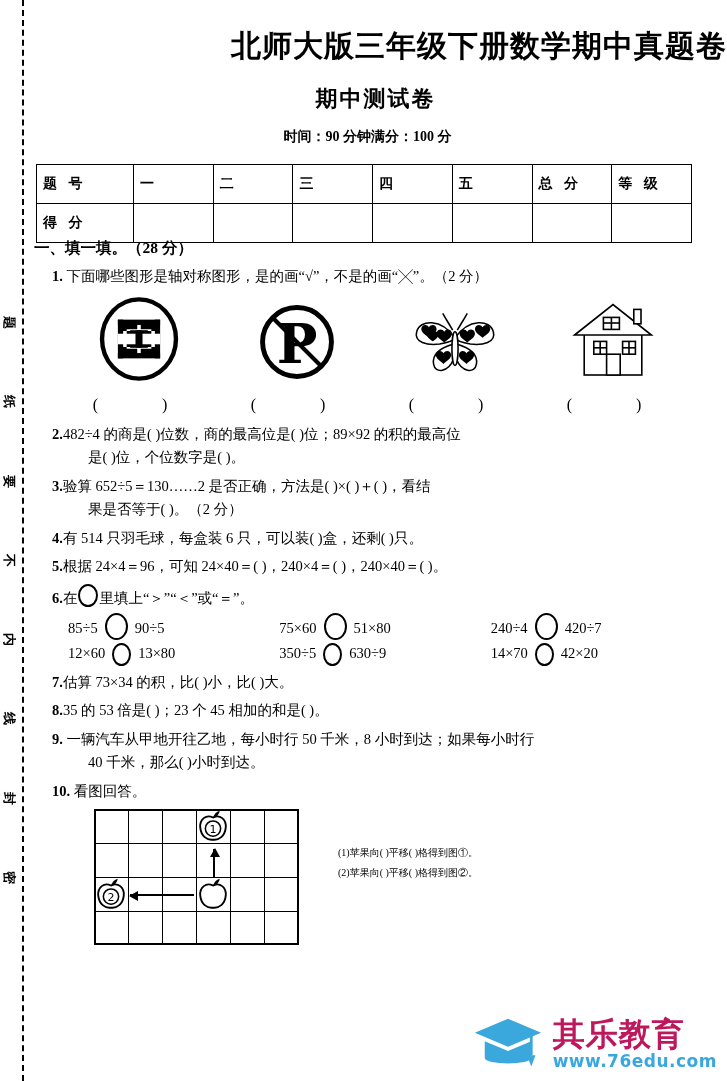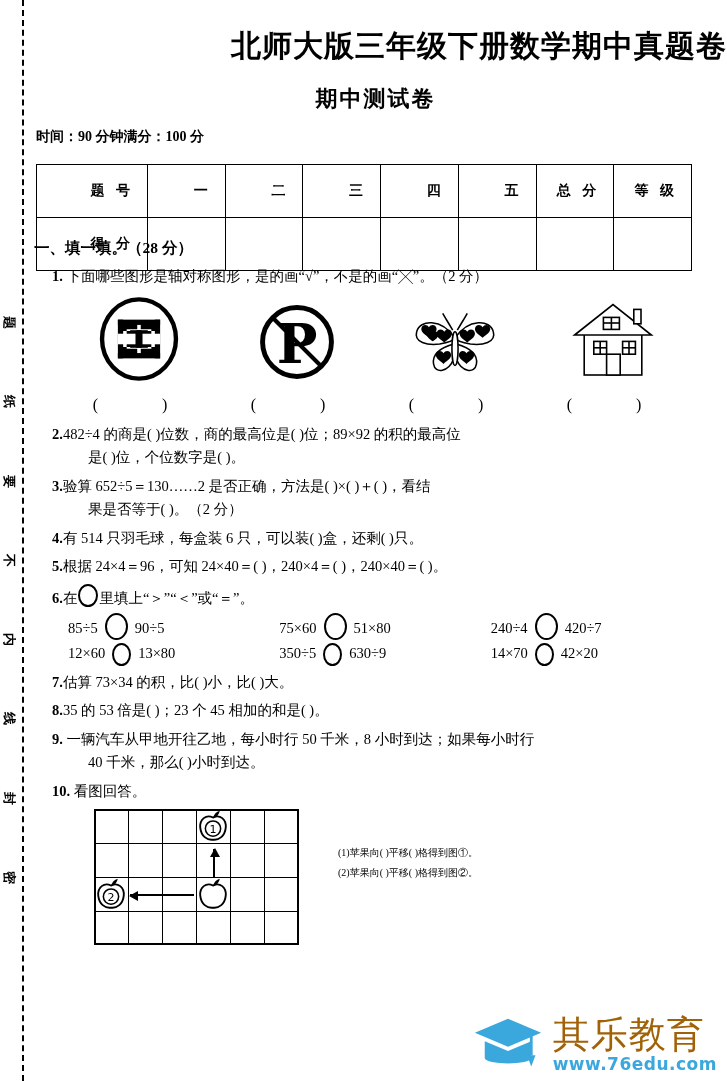--- a/index.html
+++ b/index.html
@@ -50,7 +50,7 @@
   }
   .meta{
     position:absolute;left:36px;right:28px;top:128px;
-    display:flex;justify-content:flex-start;
+    display:flex;justify-content:center;
     font-size:14px;font-weight:bold;
   }
 

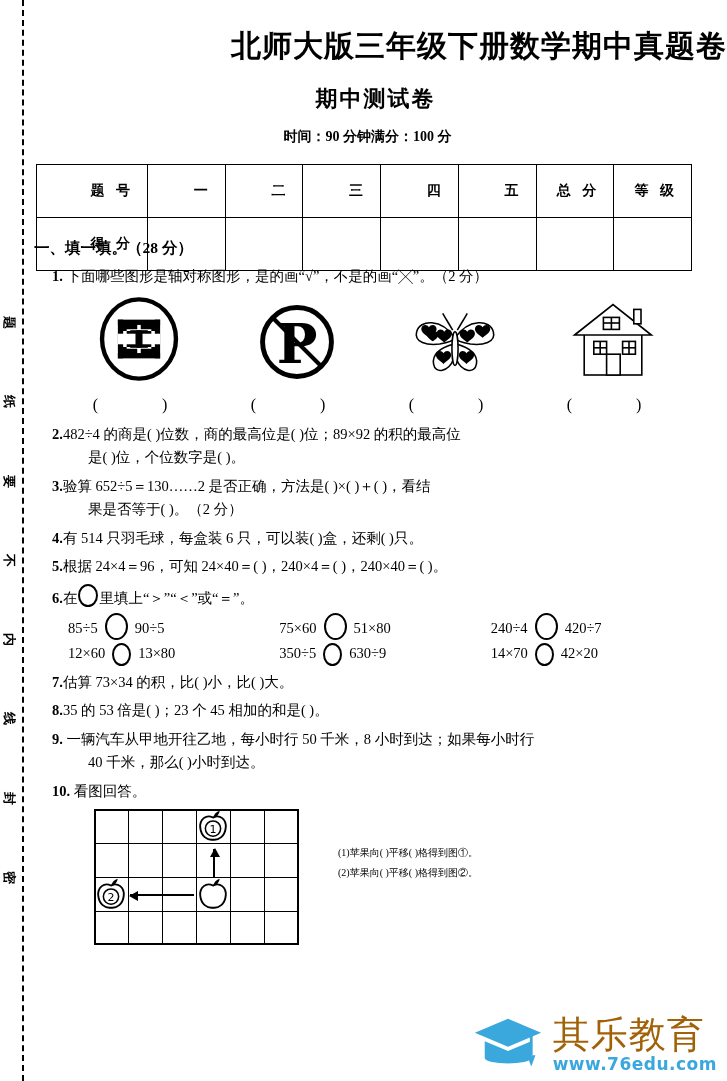--- a/index.html
+++ b/index.html
@@ -63,12 +63,12 @@
   table.score td{
     border:1.6px solid #000;
     height:26px;
-    text-align:right;
+    text-align:left;
     vertical-align:middle;
     font-size:14px;
     font-weight:bold;
     letter-spacing:4px;
-    padding:13px;
+    padding:6px;
   }
   table.score td.first{width:84px;}
 

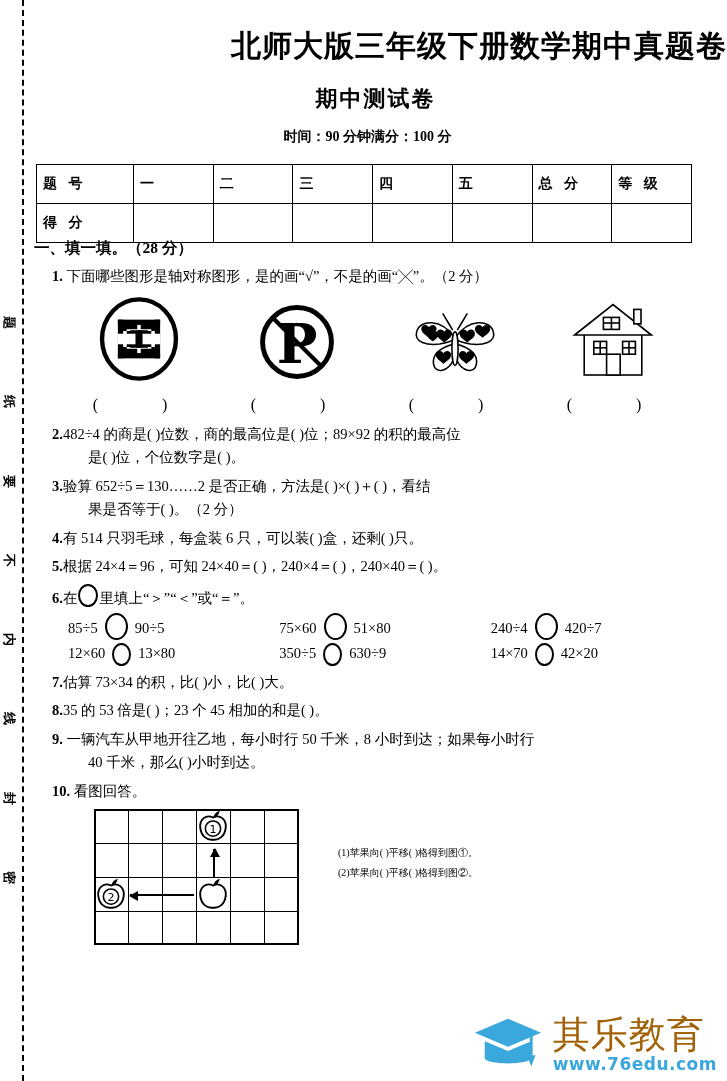--- a/index.html
+++ b/index.html
@@ -148,7 +148,7 @@
   .logo-text{display:flex;flex-direction:column;line-height:1;}
   .logo-cn{
     font-family:"DejaVu Sans", sans-serif;
-    font-weight:normal;font-size:37px;color:#a16207;letter-spacing:1px;
+    font-weight:bold;font-size:32px;color:#be185d;letter-spacing:1px;
   }
   .logo-url{
     font-family:"DejaVu Sans", sans-serif;

